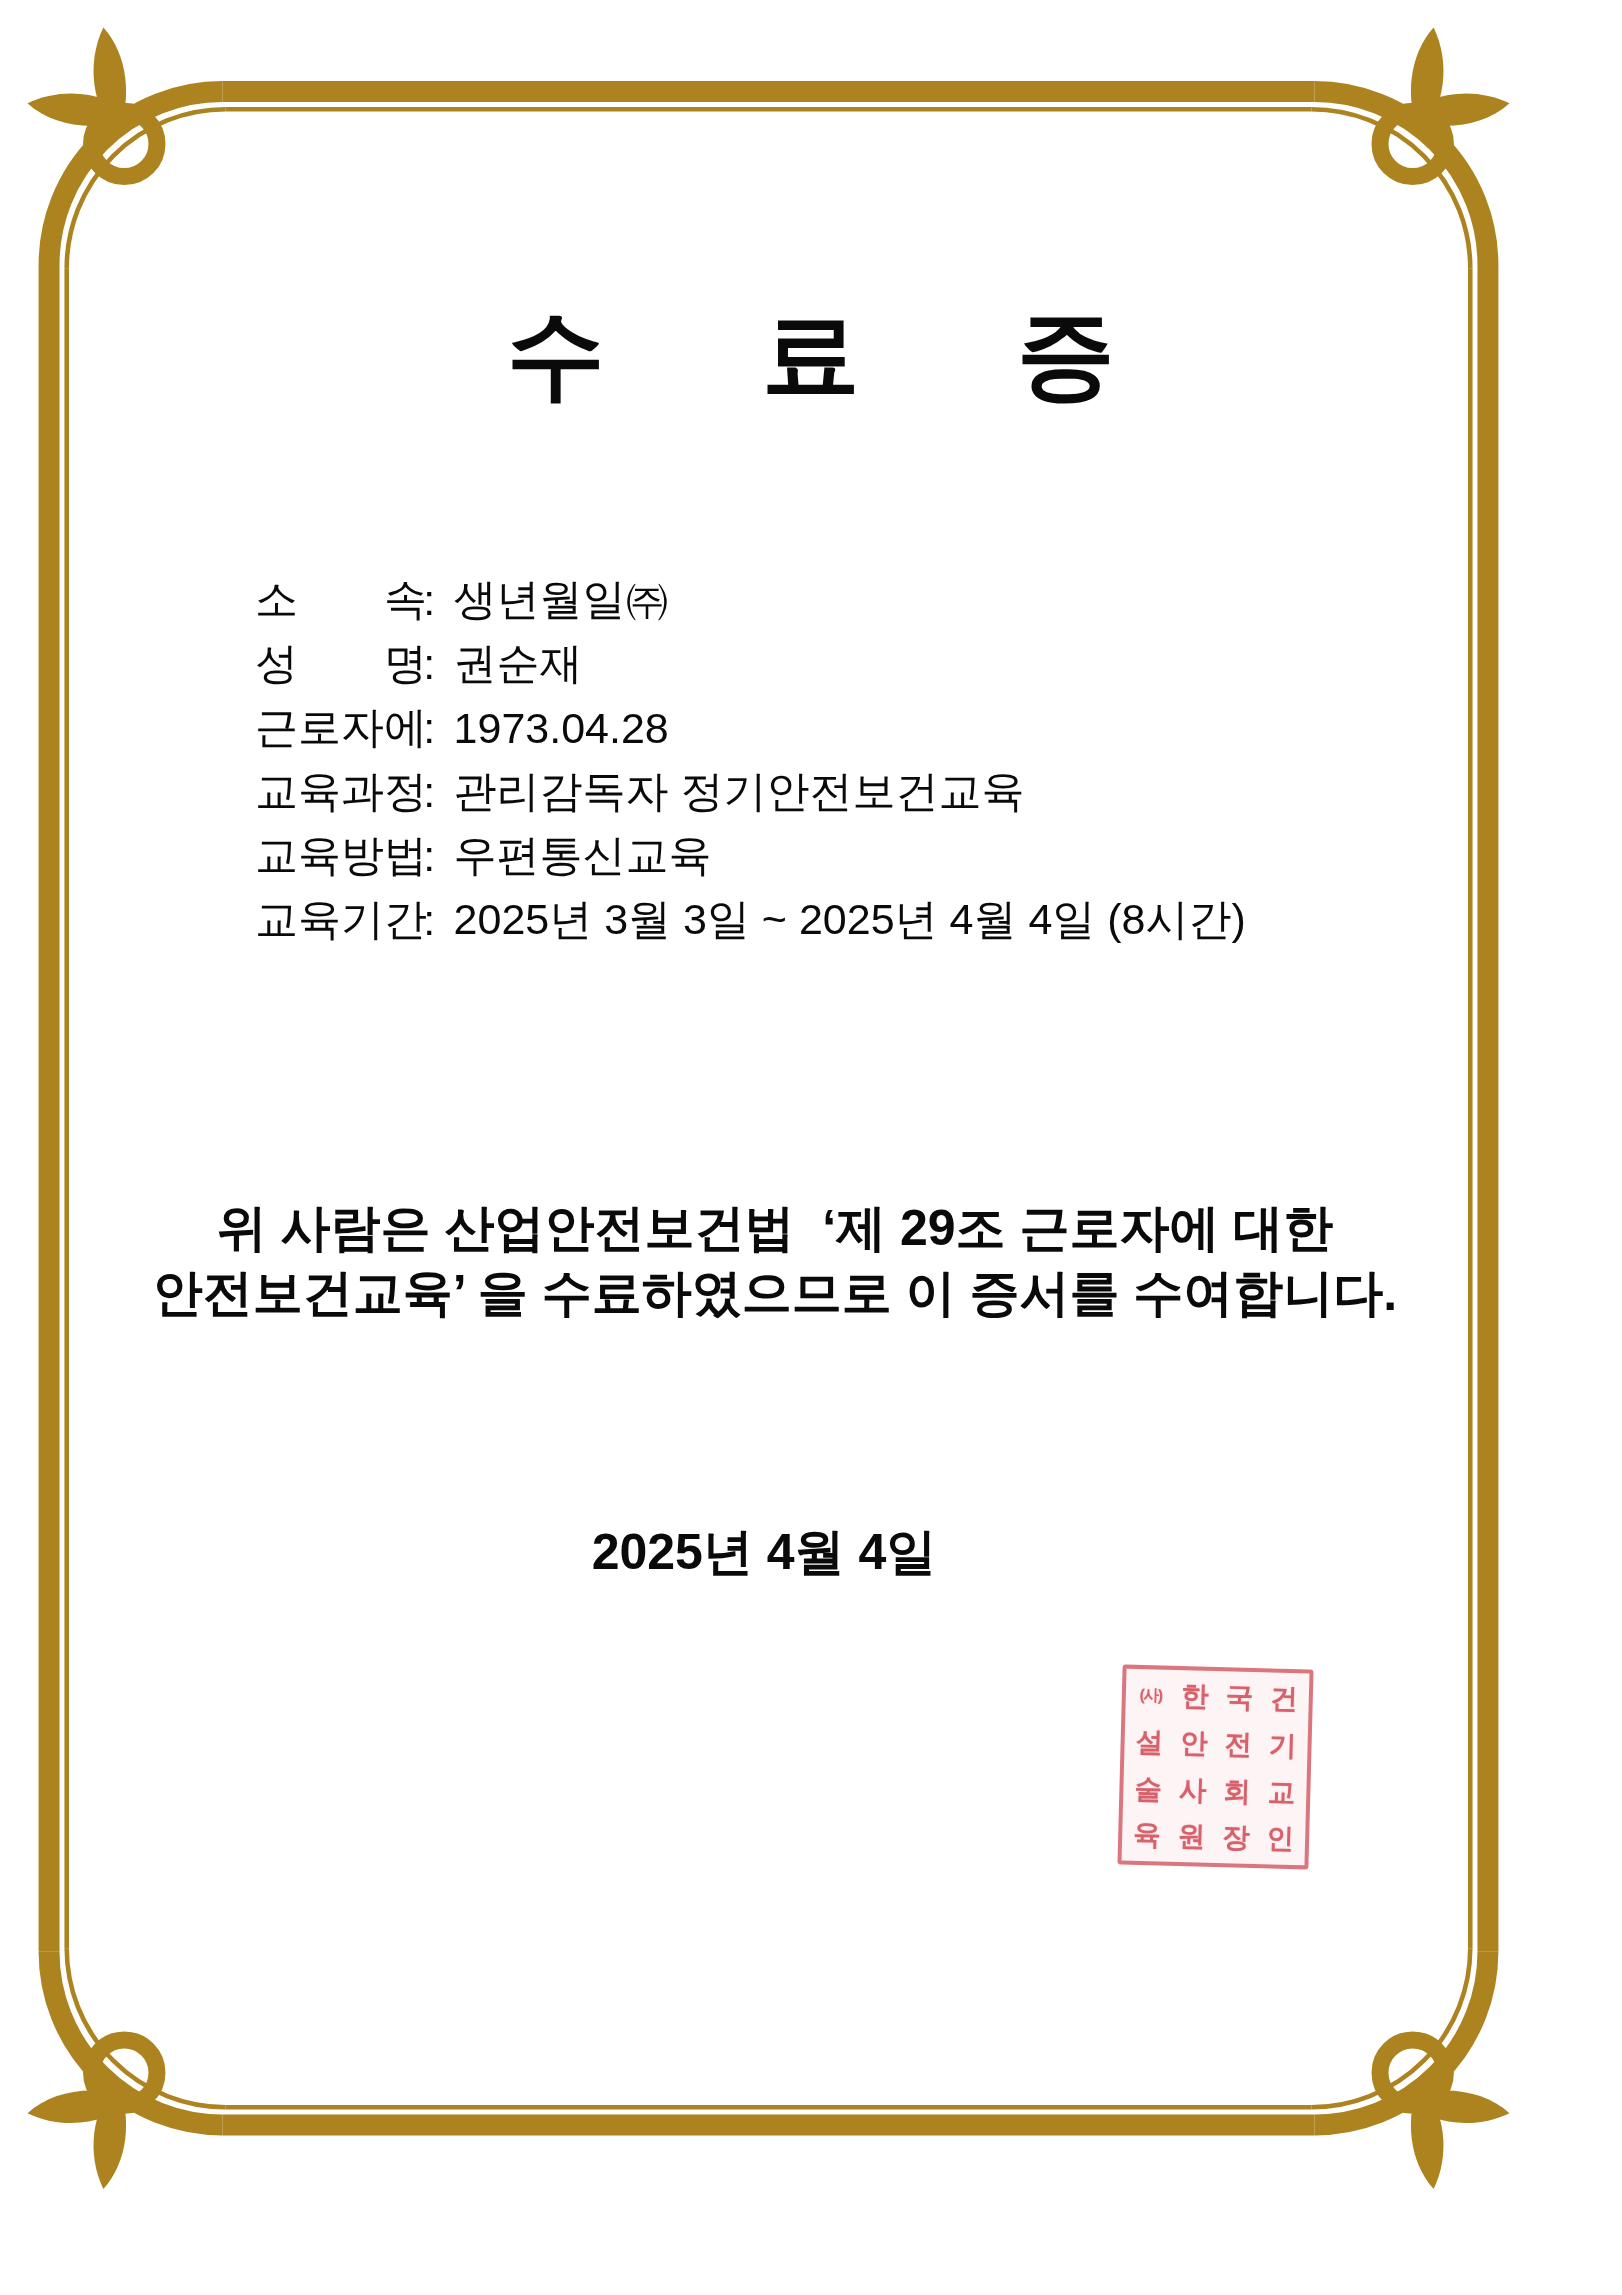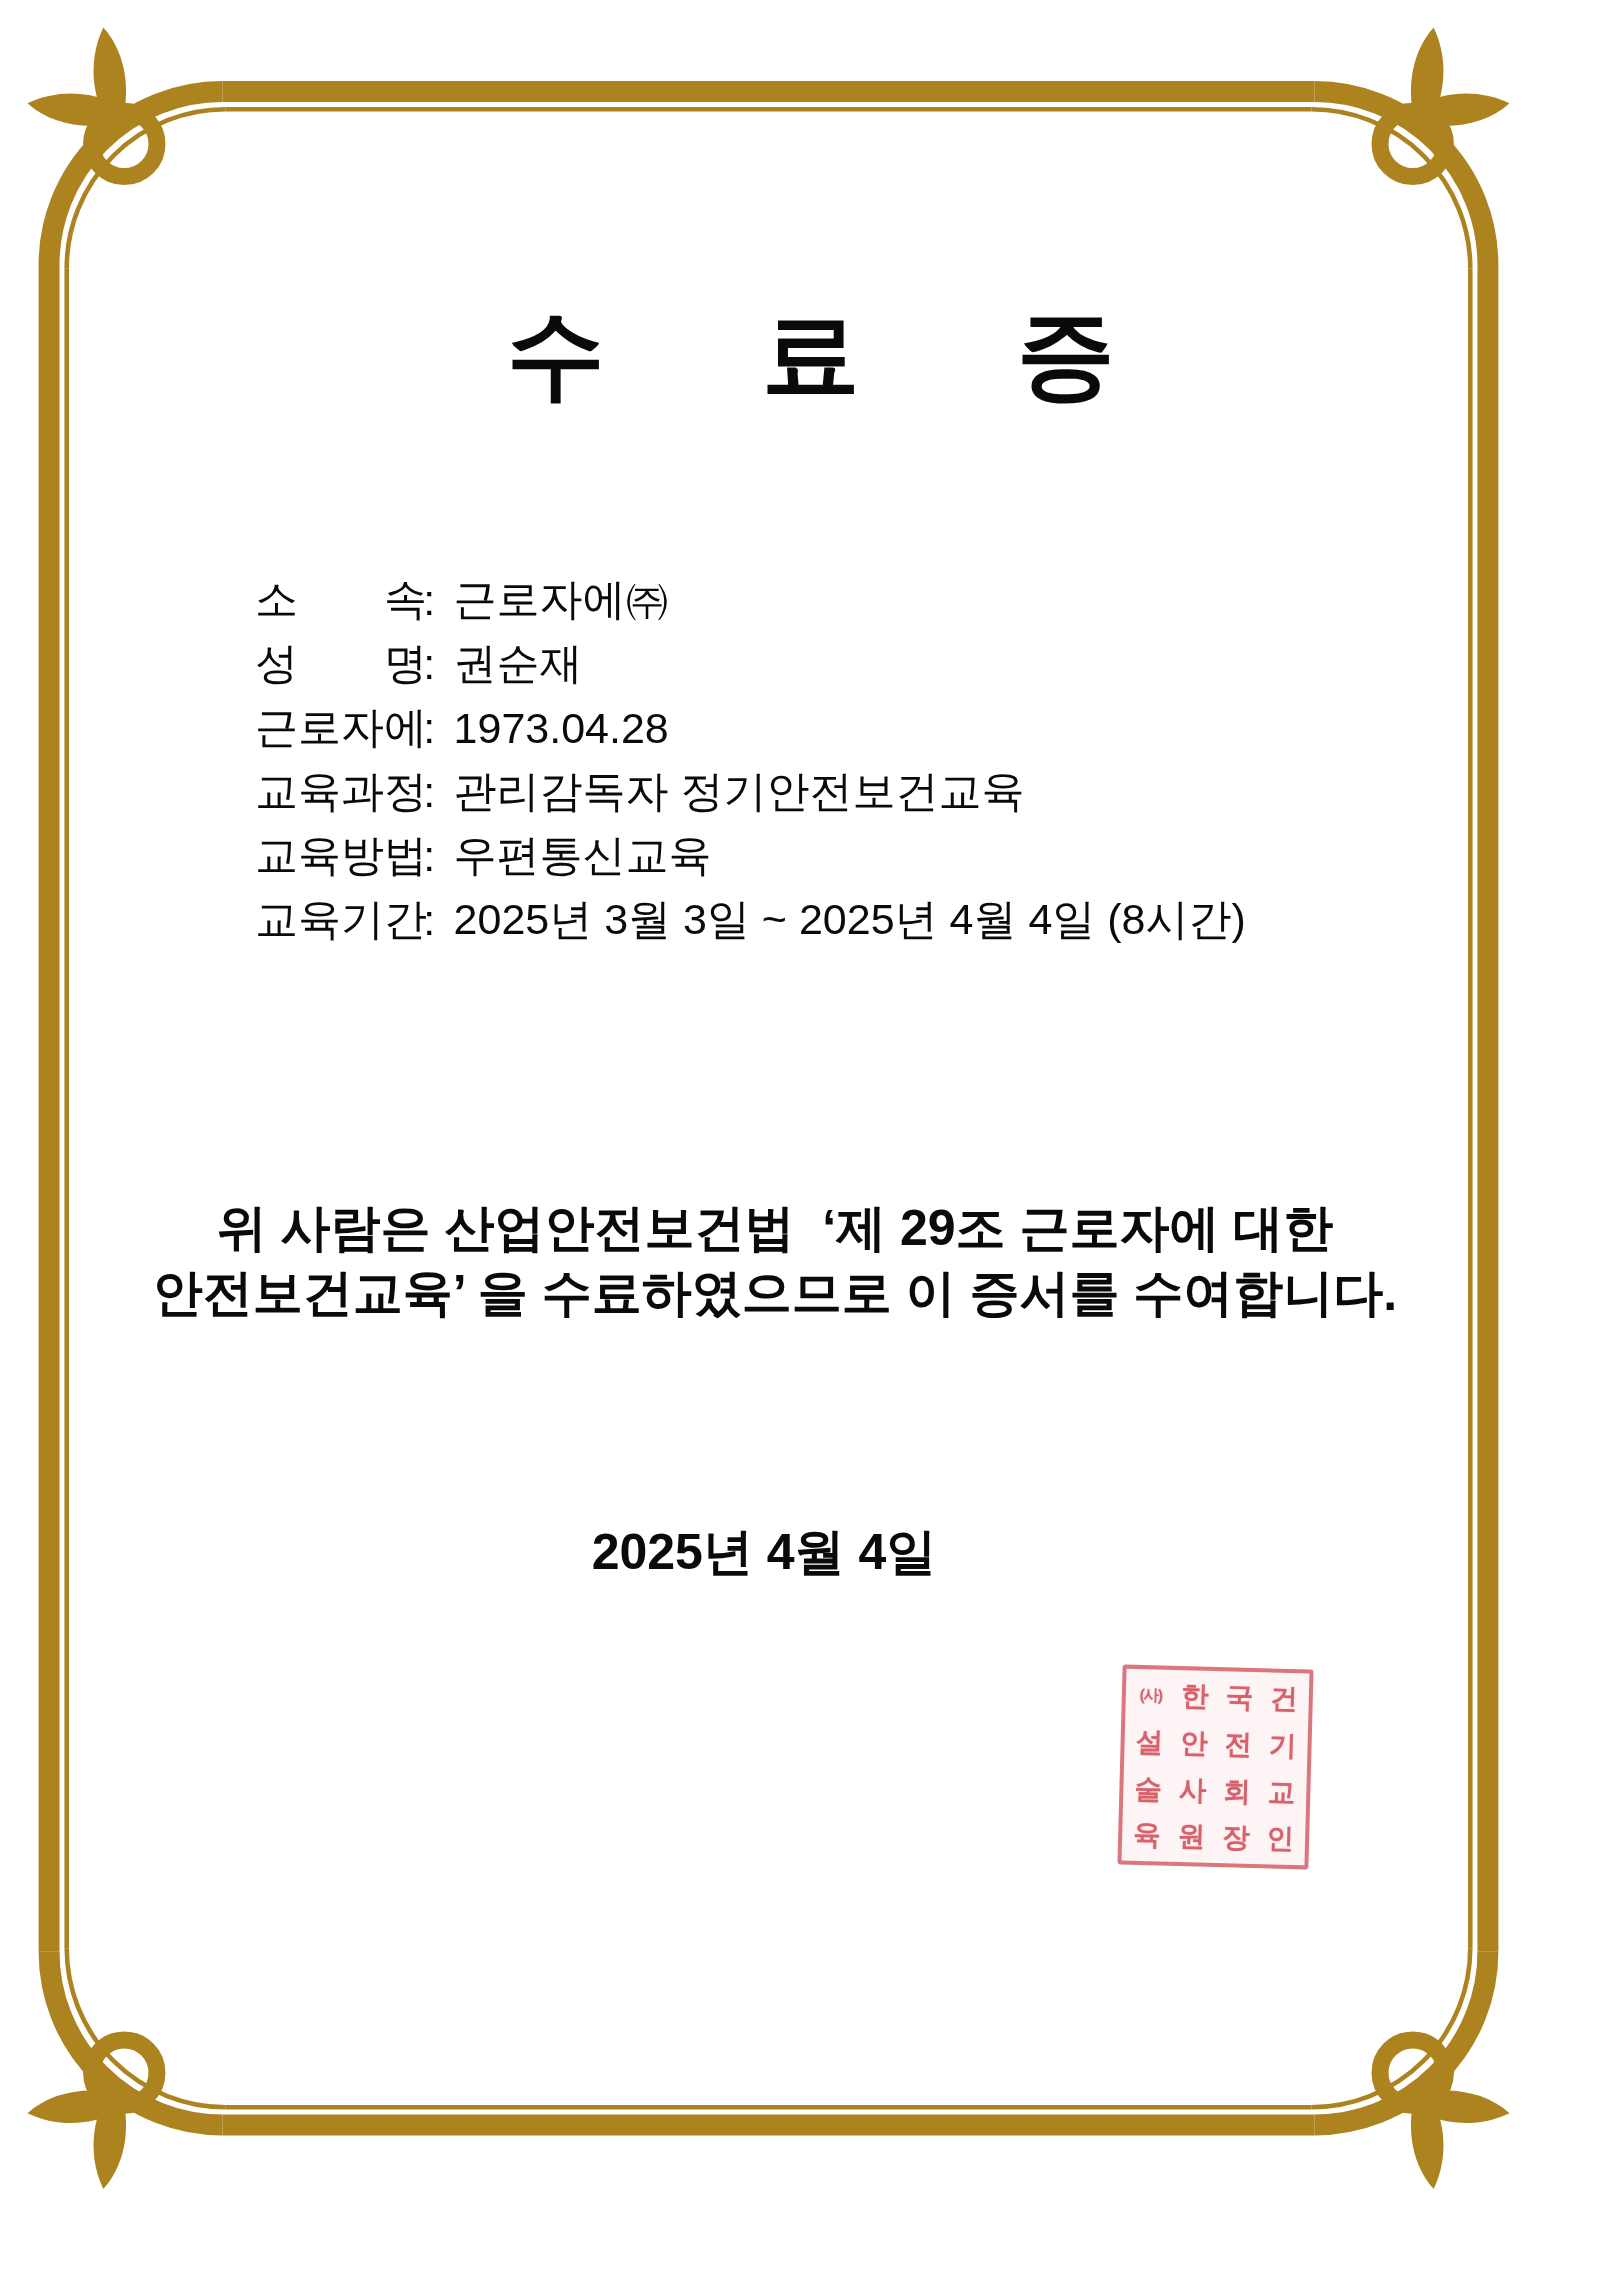--- a/index.html
+++ b/index.html
@@ -119,7 +119,7 @@
     <div class="frow">
       <span class="flabel">소　　속</span>
       <span class="fsep">:</span>
-      <span class="fvalue">근로자에㈜</span>
+      <span class="fvalue">생년월일㈜</span>
     </div>
     <div class="frow">
       <span class="flabel">성　　명</span>

